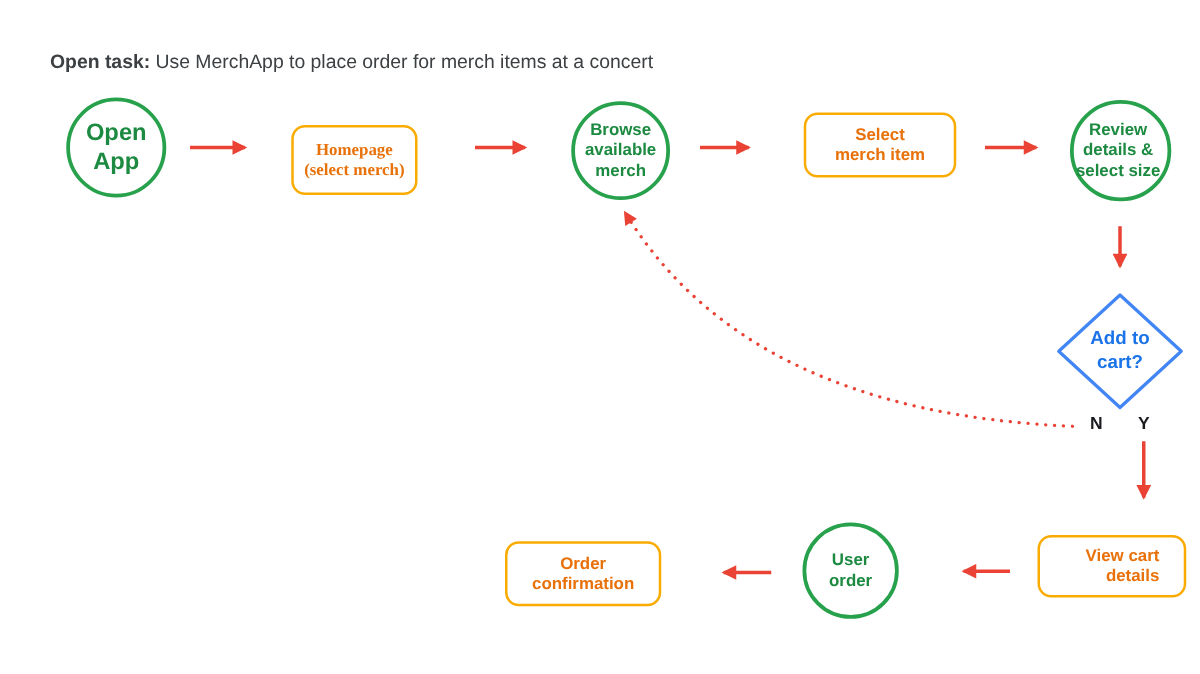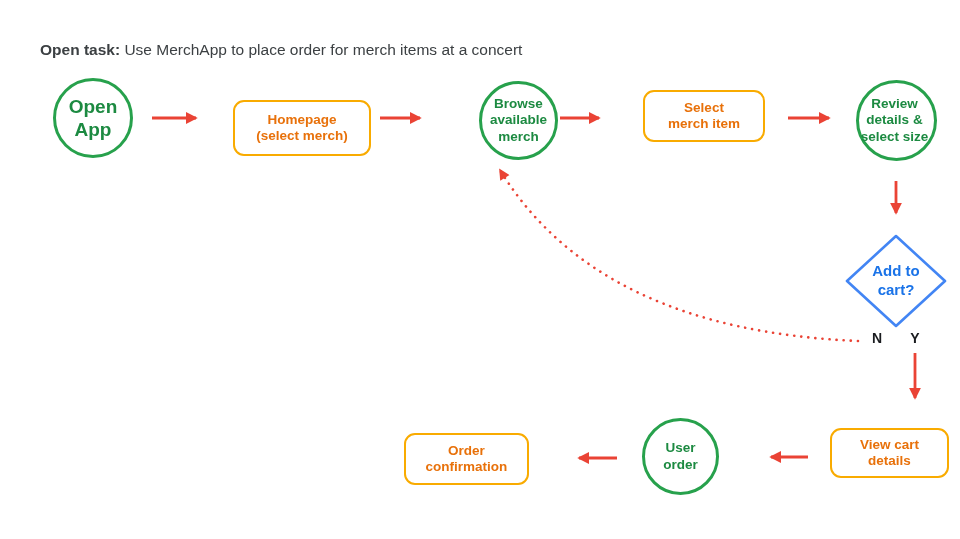--- a/index.html
+++ b/index.html
@@ -139,7 +139,7 @@
     <span class="label" style="width:110px;">Homepage (select merch)</span>
   </div>
 
-  <div class="node circle" style="left:479px; top:81px; width:79px; height:79px;">
+  <div class="node circle" style="left:457px; top:81px; width:79px; height:79px;">
     <span class="label" style="width:66px;">Browse available merch</span>
   </div>
 

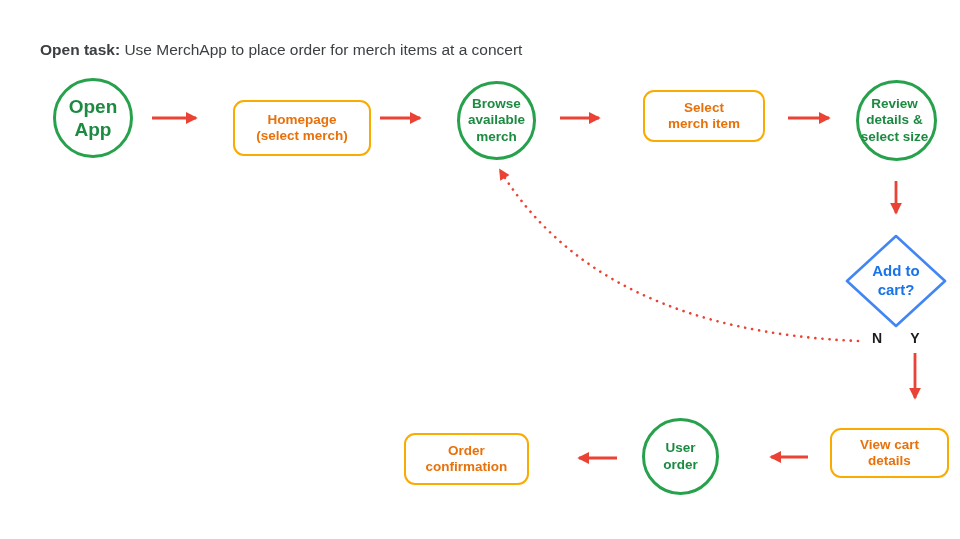--- a/index.html
+++ b/index.html
@@ -135,7 +135,7 @@
     <span class="label">Open App</span>
   </div>
 
-  <div class="node rrect" style="left:233px; top:100px; width:138px; height:56px;">
+  <div class="node rrect" style="left:233px; top:100px; width:101px; height:56px;font-family:Liberation Serif, serif;">
     <span class="label" style="width:110px;">Homepage (select merch)</span>
   </div>
 

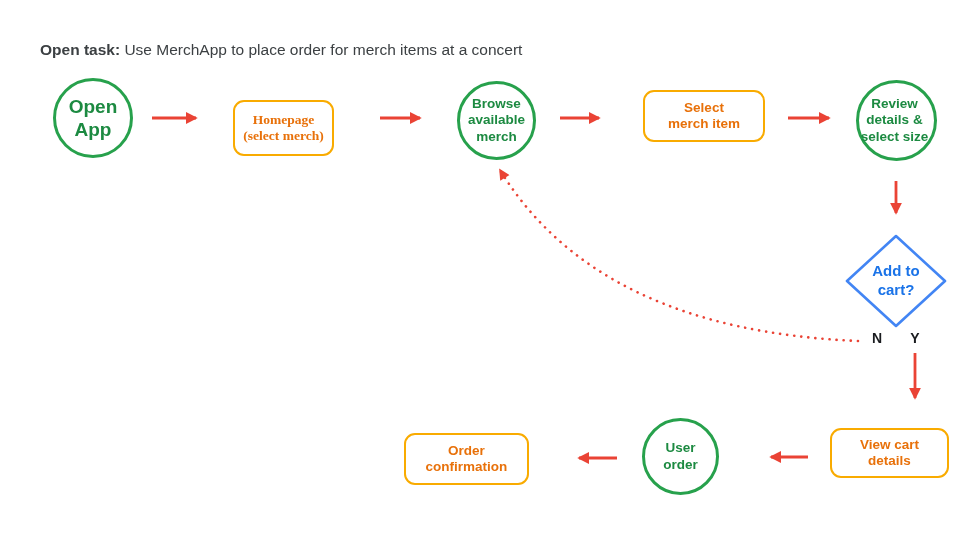--- a/index.html
+++ b/index.html
@@ -159,7 +159,7 @@
   <div class="branch-label" style="left:906px; top:330px;">Y</div>
 
   <div class="node rrect" style="left:830px; top:428px; width:119px; height:50px;">
-    <span class="label" style="width:76px;">View cart details</span>
+    <span class="label" style="width:76px;text-align:right;">View cart details</span>
   </div>
 
   <div class="node circle" style="left:642px; top:418px; width:77px; height:77px;">

